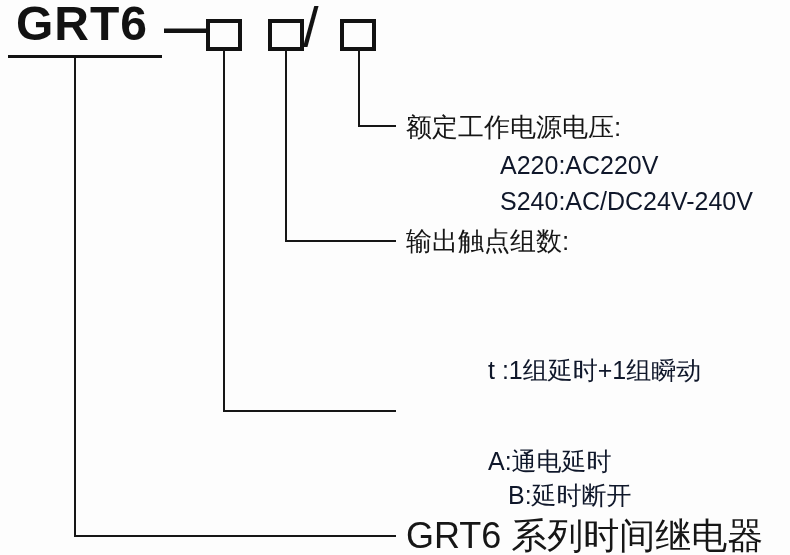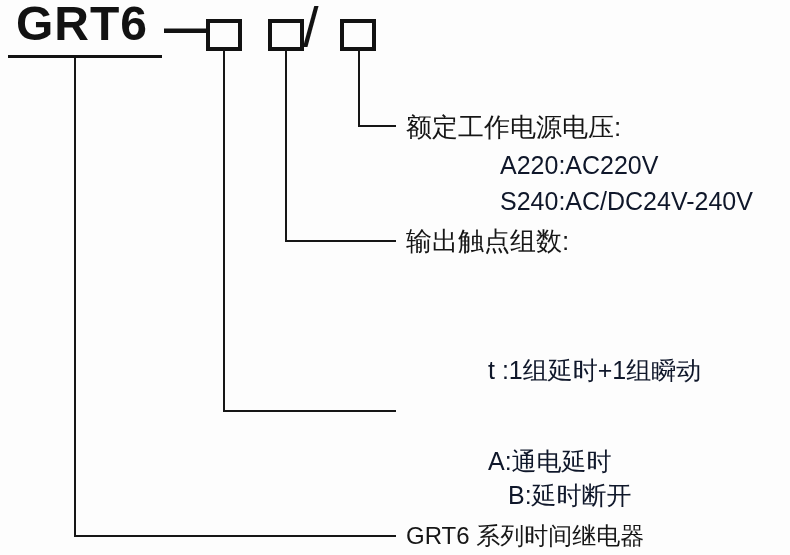--- a/index.html
+++ b/index.html
@@ -82,7 +82,7 @@
     white-space: nowrap;
   }
   .series-label {
-    font-size: 24px;
+    font-size: 36px;
     font-weight: 500;
     line-height: 32px;
     white-space: nowrap;

